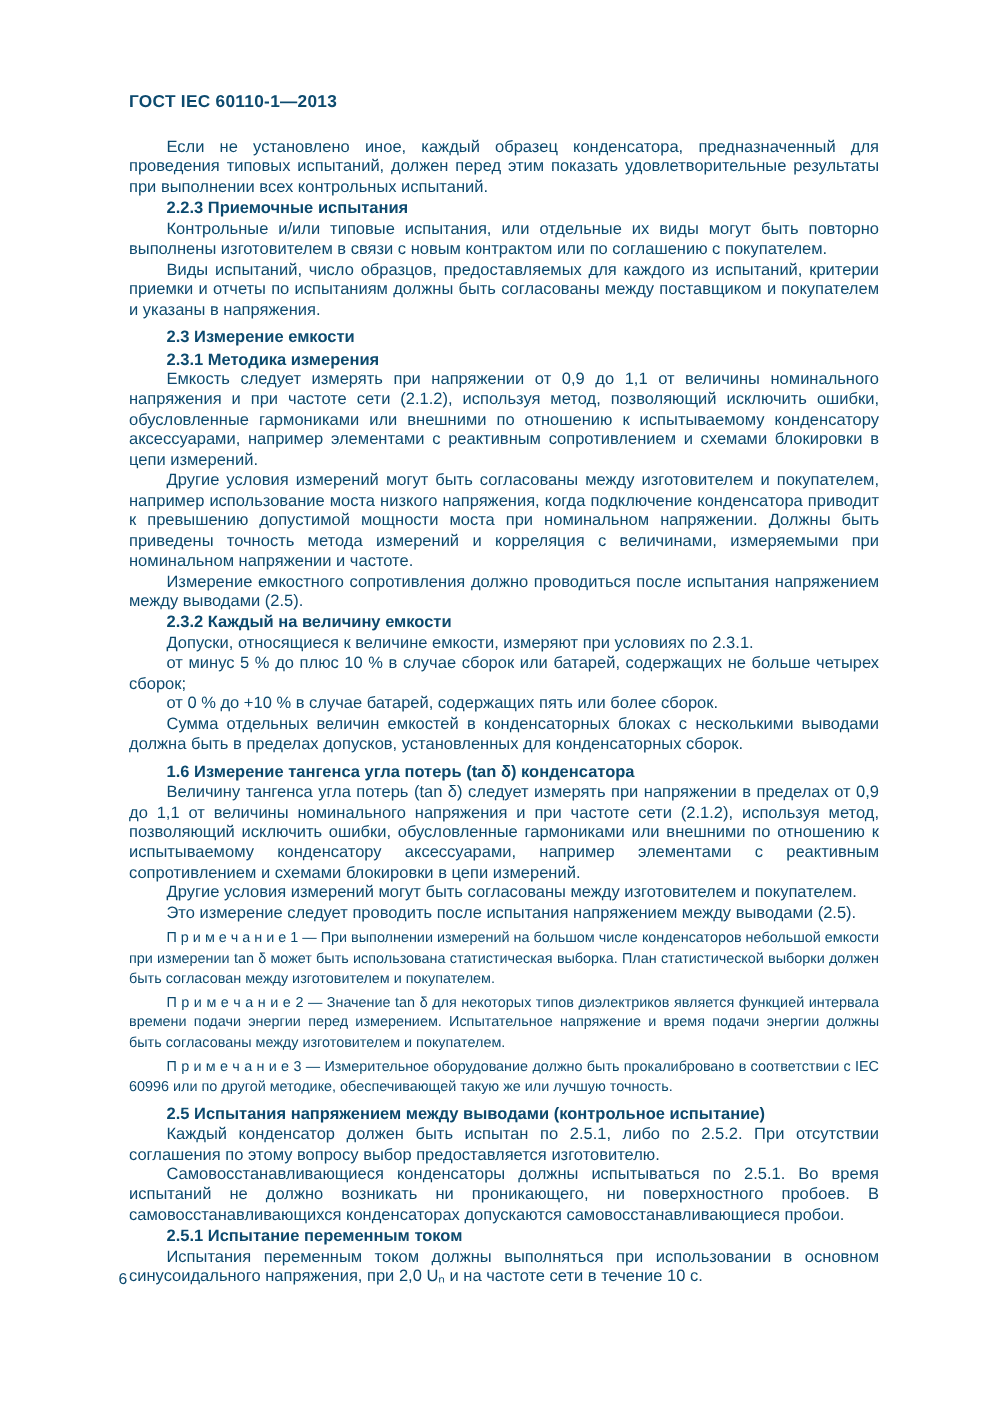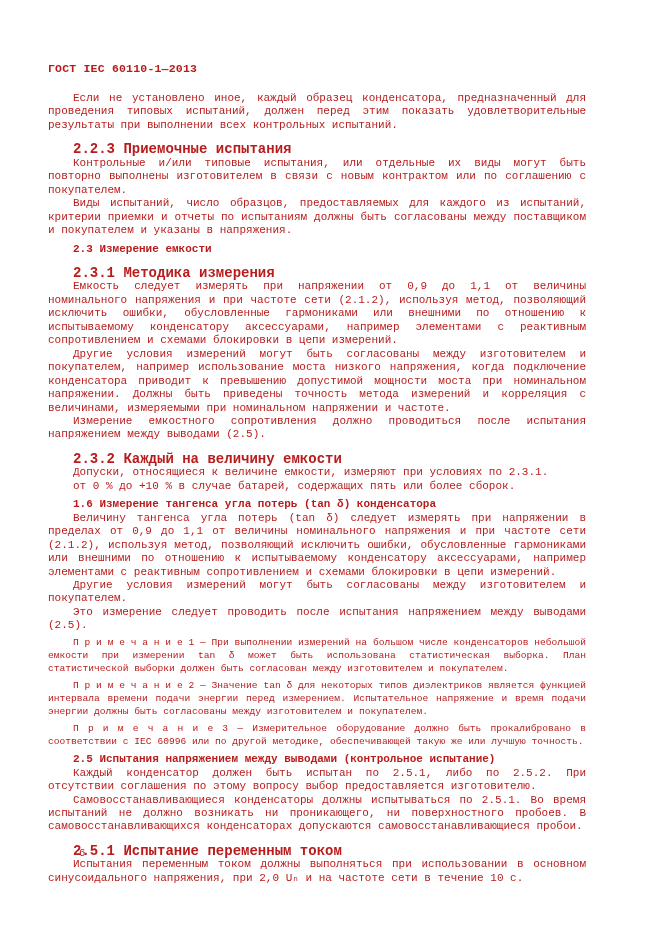--- a/index.html
+++ b/index.html
@@ -13,9 +13,9 @@
     height: 936px;
     background: #ffffff;
     box-sizing: border-box;
-    padding: 62px 75px 0 48px;
-    font-family: Liberation Mono, monospace;
-    color: #b91c1c;
+    padding: 62px 75px 0 86px;
+    font-family: Liberation Sans, sans-serif;
+    color: #0c4a6e;
     overflow: hidden;
   }
   .doc-header {

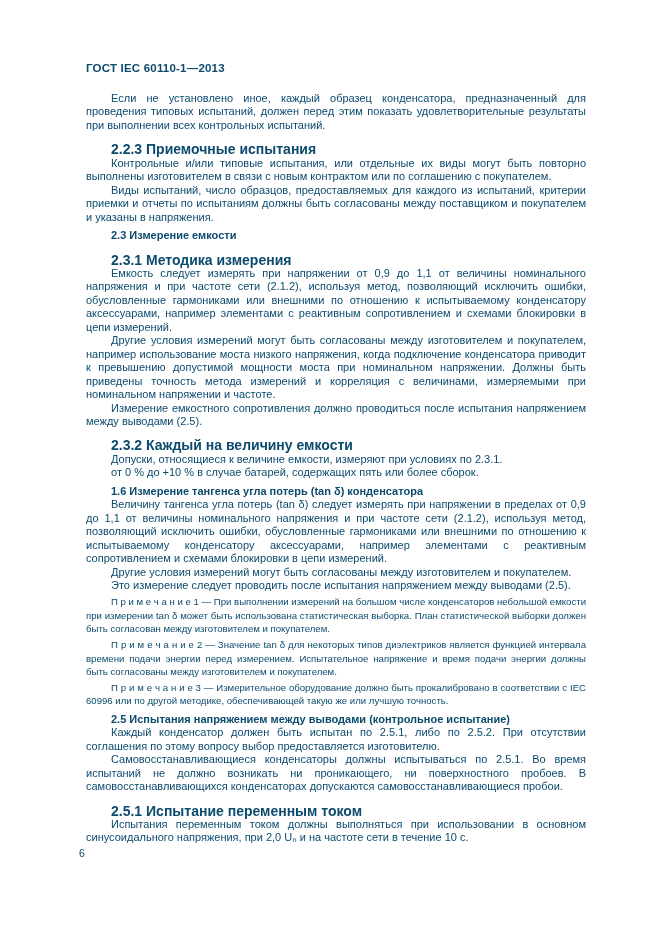--- a/index.html
+++ b/index.html
@@ -43,9 +43,9 @@
   }
   .blk.h3 {
     font-weight: bold;
-    font-size: 14px;
+    font-size: 11px;
     line-height: 13.45px;
-    margin-top: 11px;
+    margin-top: 1px;
   }
   .blk.note {
     font-size: 9.6px;

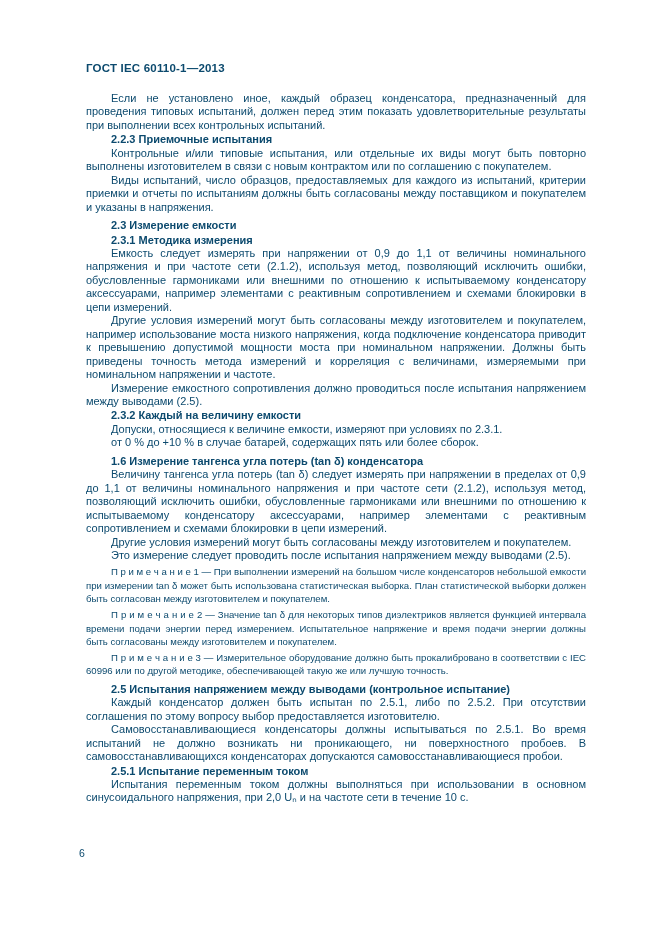--- a/index.html
+++ b/index.html
@@ -79,6 +79,7 @@
       <p class="blk p">Измерение емкостного сопротивления должно проводиться после испытания напряжением между выводами (2.5).</p>
       <p class="blk h3">2.3.2  Каждый на величину емкости</p>
       <p class="blk p">Допуски, относящиеся к величине емкости, измеряют при условиях по 2.3.1.</p>
+      <p class="blk p">от минус 5 % до плюс 10 % в случае сборок или батарей, содержащих не больше четырех сборок;</p>
       <p class="blk p">от 0 % до +10 % в случае батарей, содержащих пять или более сборок.</p>
       <p class="blk h2">1.6  Измерение тангенса угла потерь (tan δ) конденсатора</p>
       <p class="blk p">Величину тангенса угла потерь (tan δ) следует измерять при напряжении в пределах от 0,9 до 1,1 от величины номинального напряжения и при частоте сети (2.1.2), используя метод, позволяющий исключить ошибки, обусловленные гармониками или внешними по отношению к испытываемому конденсатору аксессуарами, например элементами с реактивным сопротивлением и схемами блокировки в цепи измерений.</p>

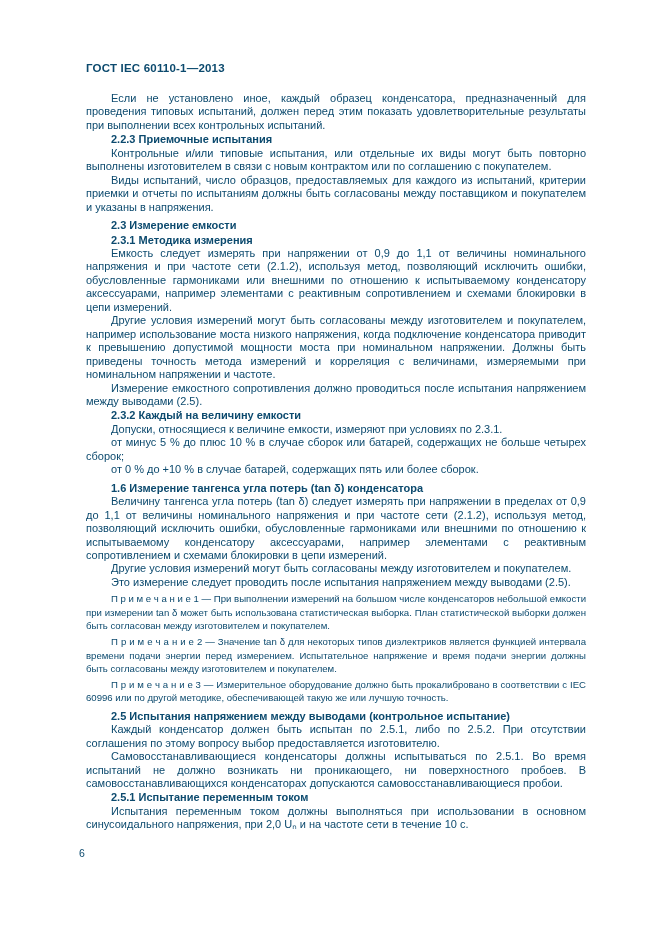--- a/index.html
+++ b/index.html
@@ -81,6 +81,7 @@
       <p class="blk p">Допуски, относящиеся к величине емкости, измеряют при условиях по 2.3.1.</p>
       <p class="blk p">от минус 5 % до плюс 10 % в случае сборок или батарей, содержащих не больше четырех сборок;</p>
       <p class="blk p">от 0 % до +10 % в случае батарей, содержащих пять или более сборок.</p>
+      <p class="blk p">Сумма отдельных величин емкостей в конденсаторных блоках с несколькими выводами должна быть в пределах допусков, установленных для конденсаторных сборок.</p>
       <p class="blk h2">1.6  Измерение тангенса угла потерь (tan δ) конденсатора</p>
       <p class="blk p">Величину тангенса угла потерь (tan δ) следует измерять при напряжении в пределах от 0,9 до 1,1 от величины номинального напряжения и при частоте сети (2.1.2), используя метод, позволяющий исключить ошибки, обусловленные гармониками или внешними по отношению к испытываемому конденсатору аксессуарами, например элементами с реактивным сопротивлением и схемами блокировки в цепи измерений.</p>
       <p class="blk p">Другие условия измерений могут быть согласованы между изготовителем и покупателем.</p>

